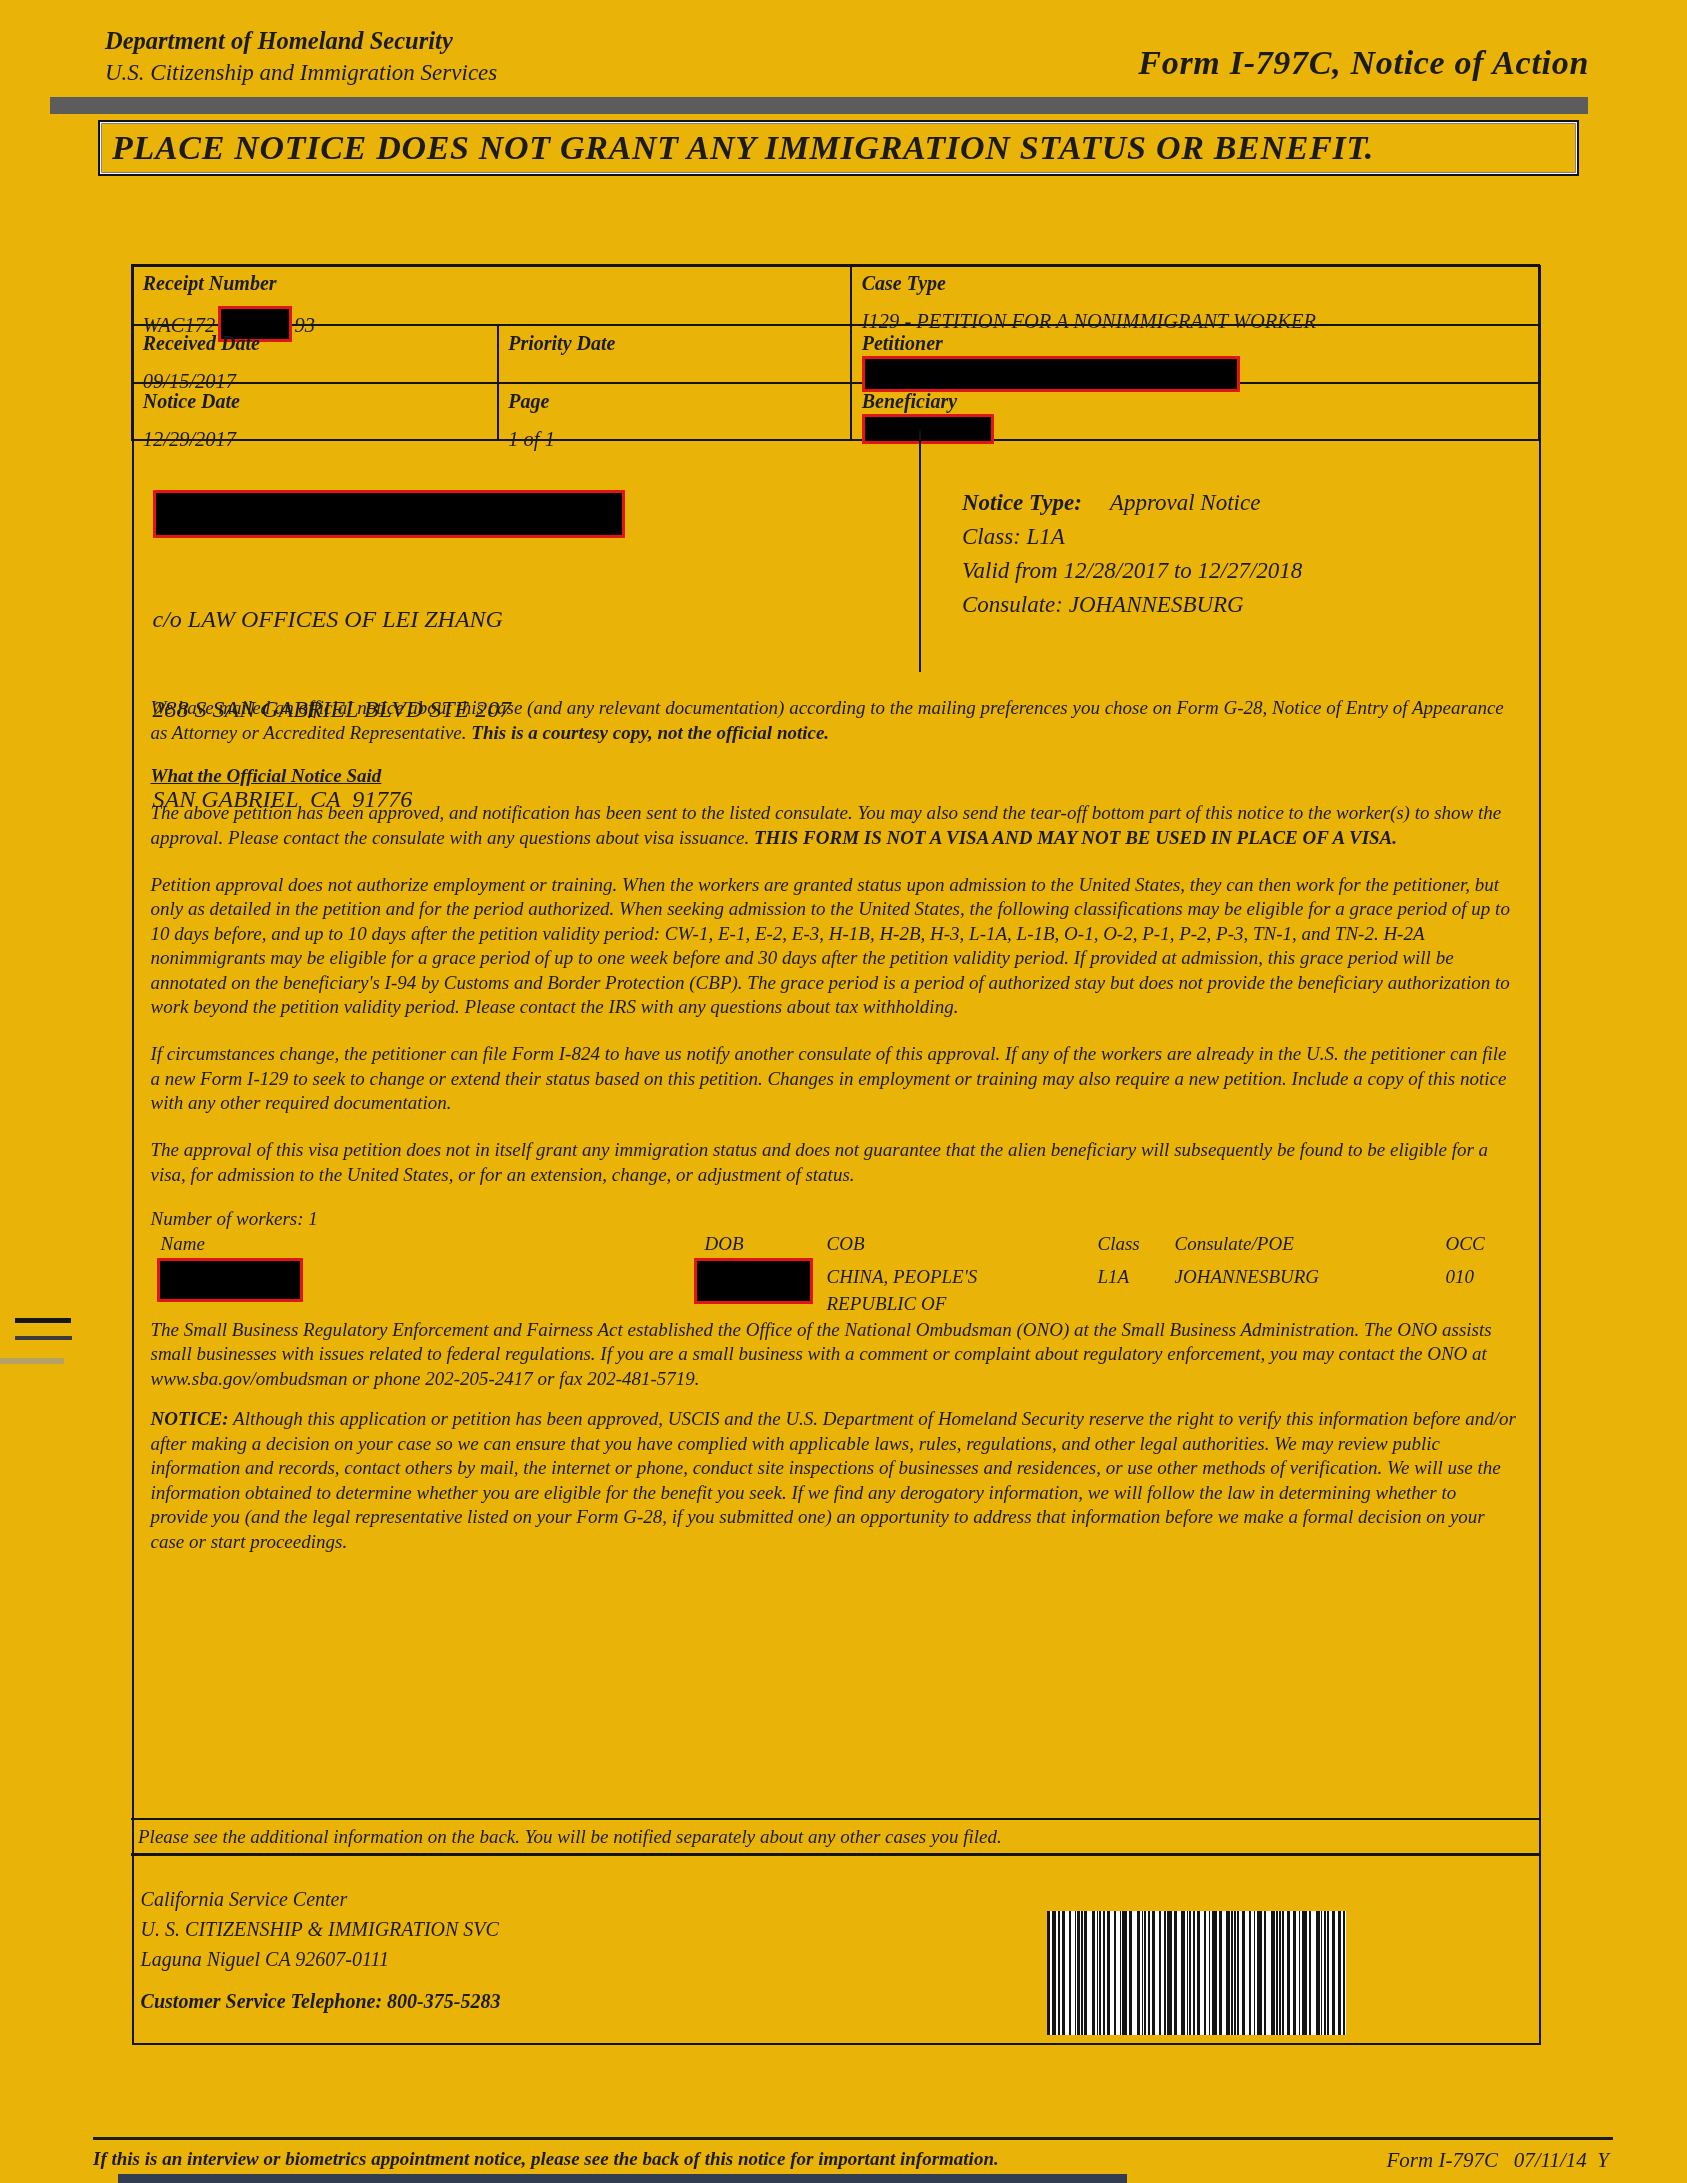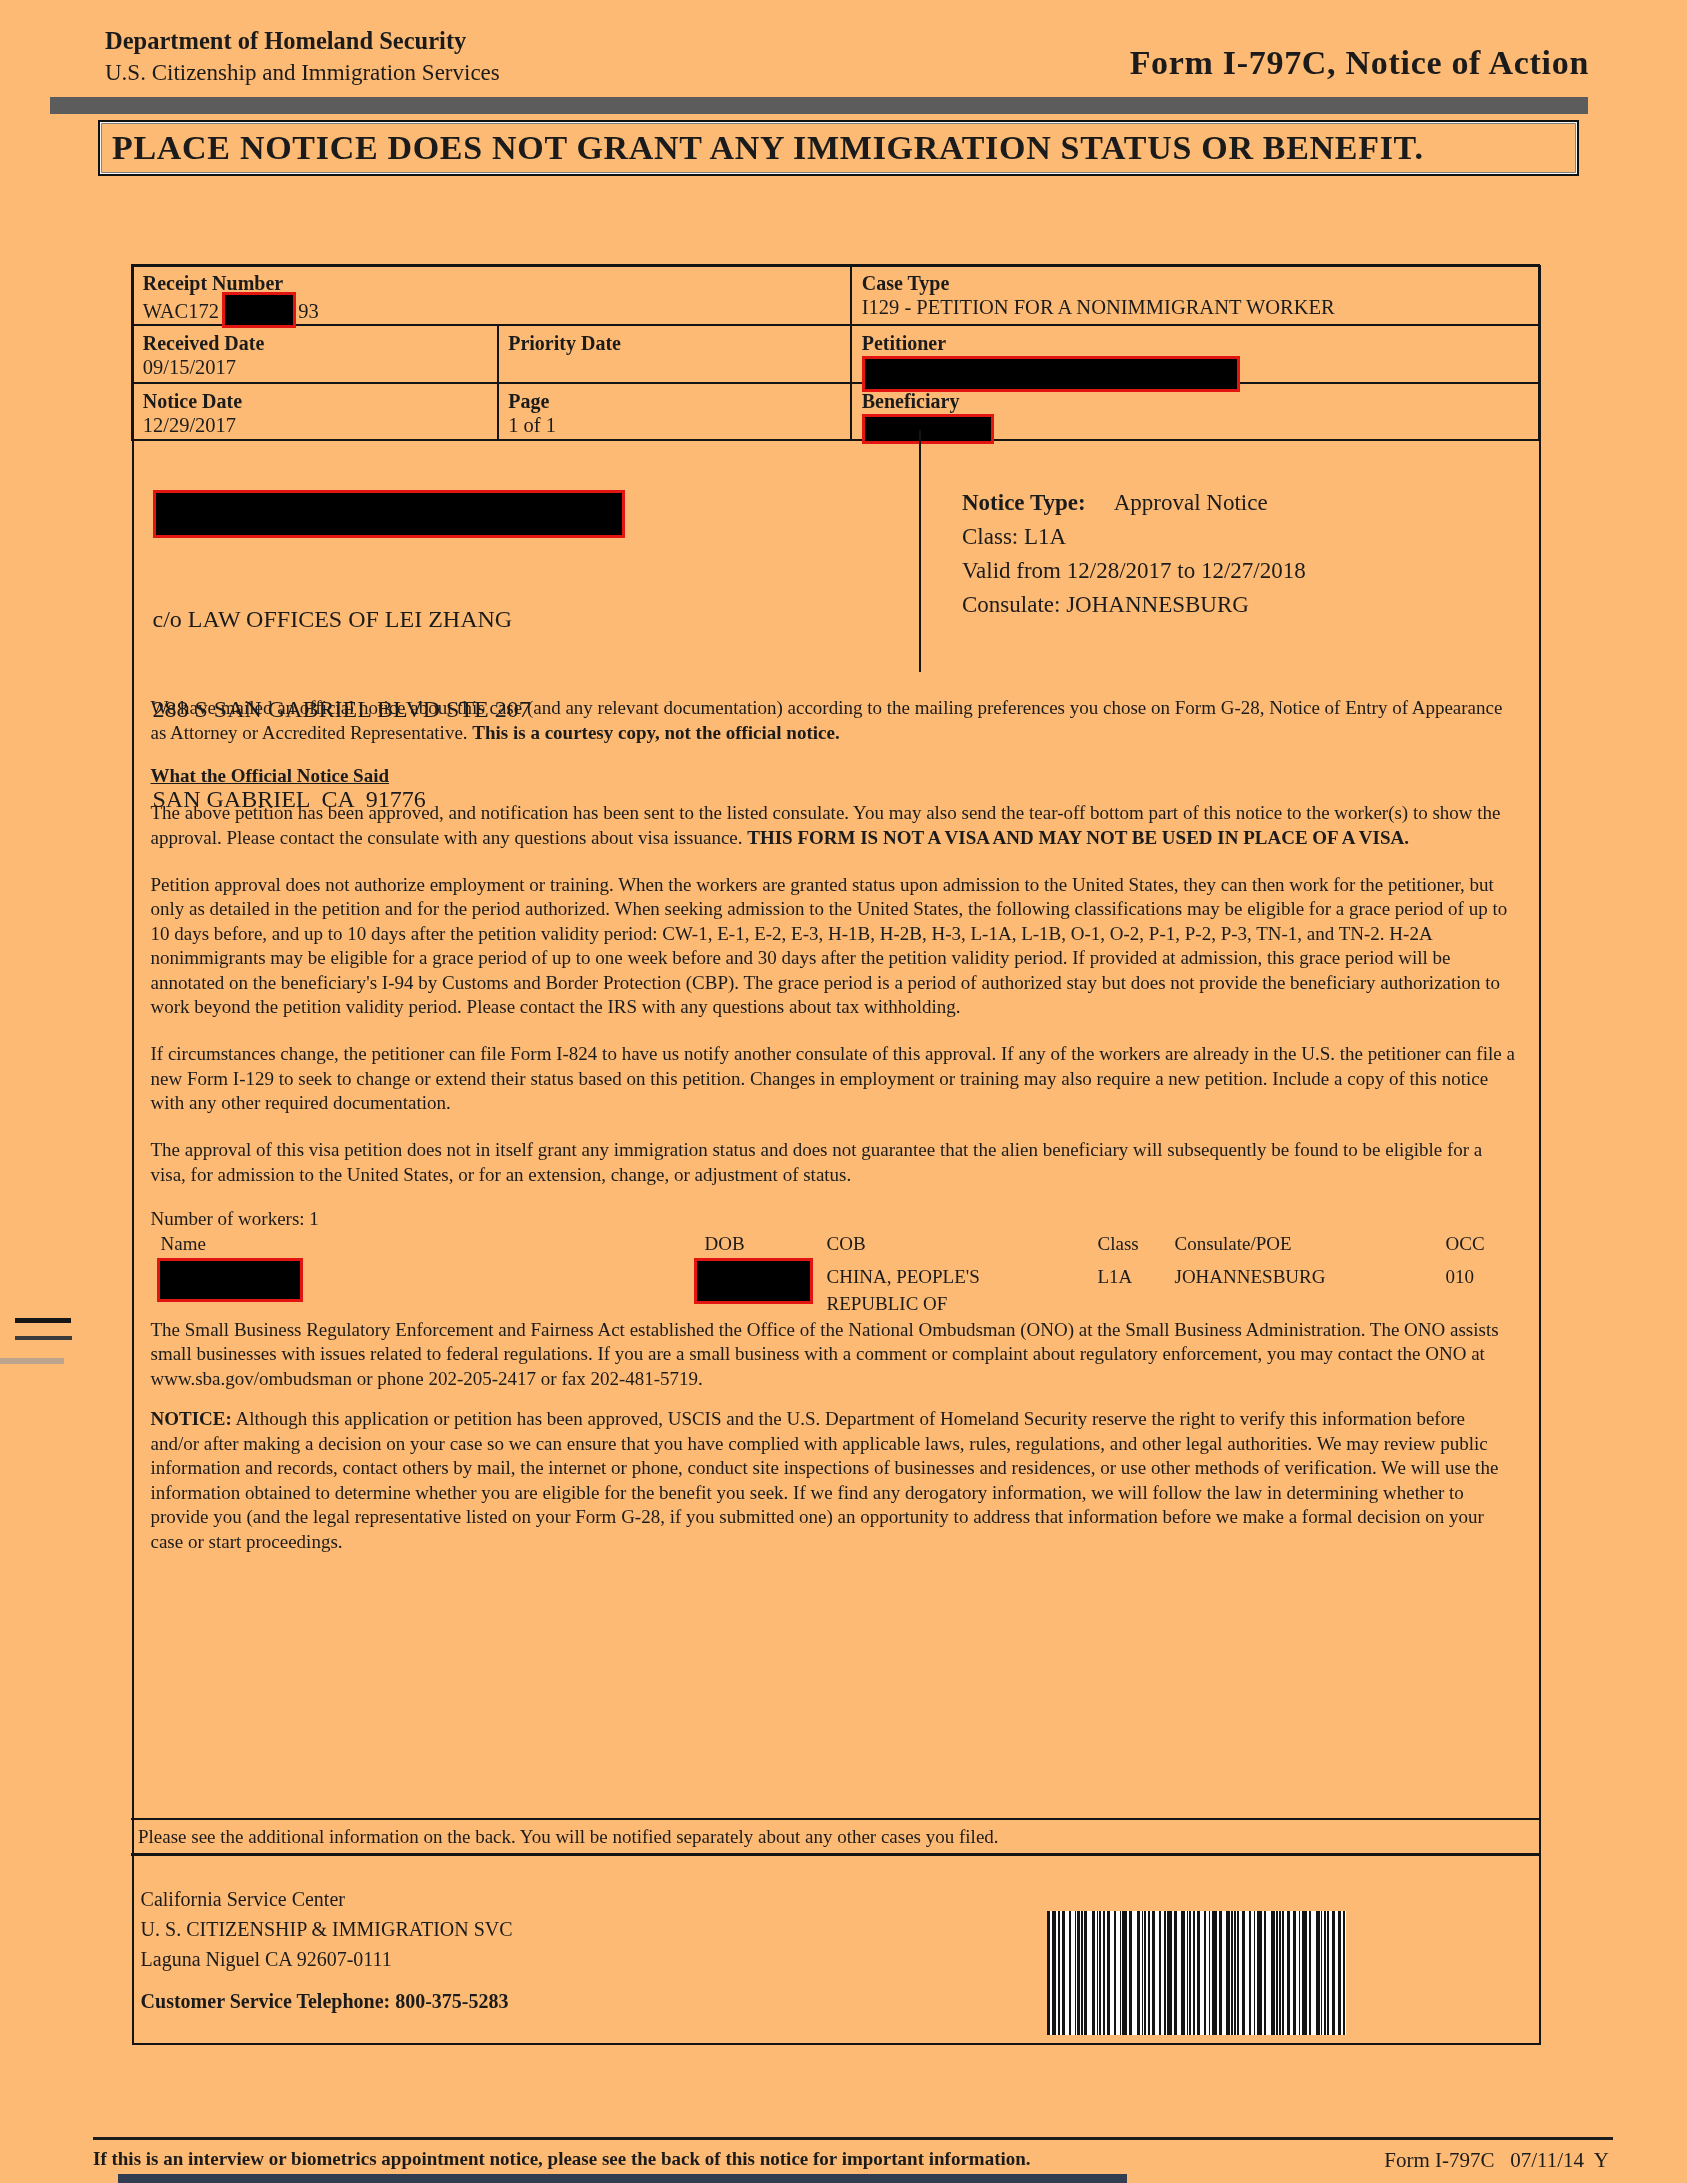--- a/index.html
+++ b/index.html
@@ -6,10 +6,11 @@
   .page{
     position:relative;
     width:1687px;height:2183px;
-    background:#fdba74;
+    background:#eab308;
     font-family:"Liberation Serif","DejaVu Serif",serif;
     color:#1b1b1b;
     overflow:hidden;
+    font-style:italic;
   }
   
   .agency{position:absolute;left:105px;top:25px;line-height:32px;}

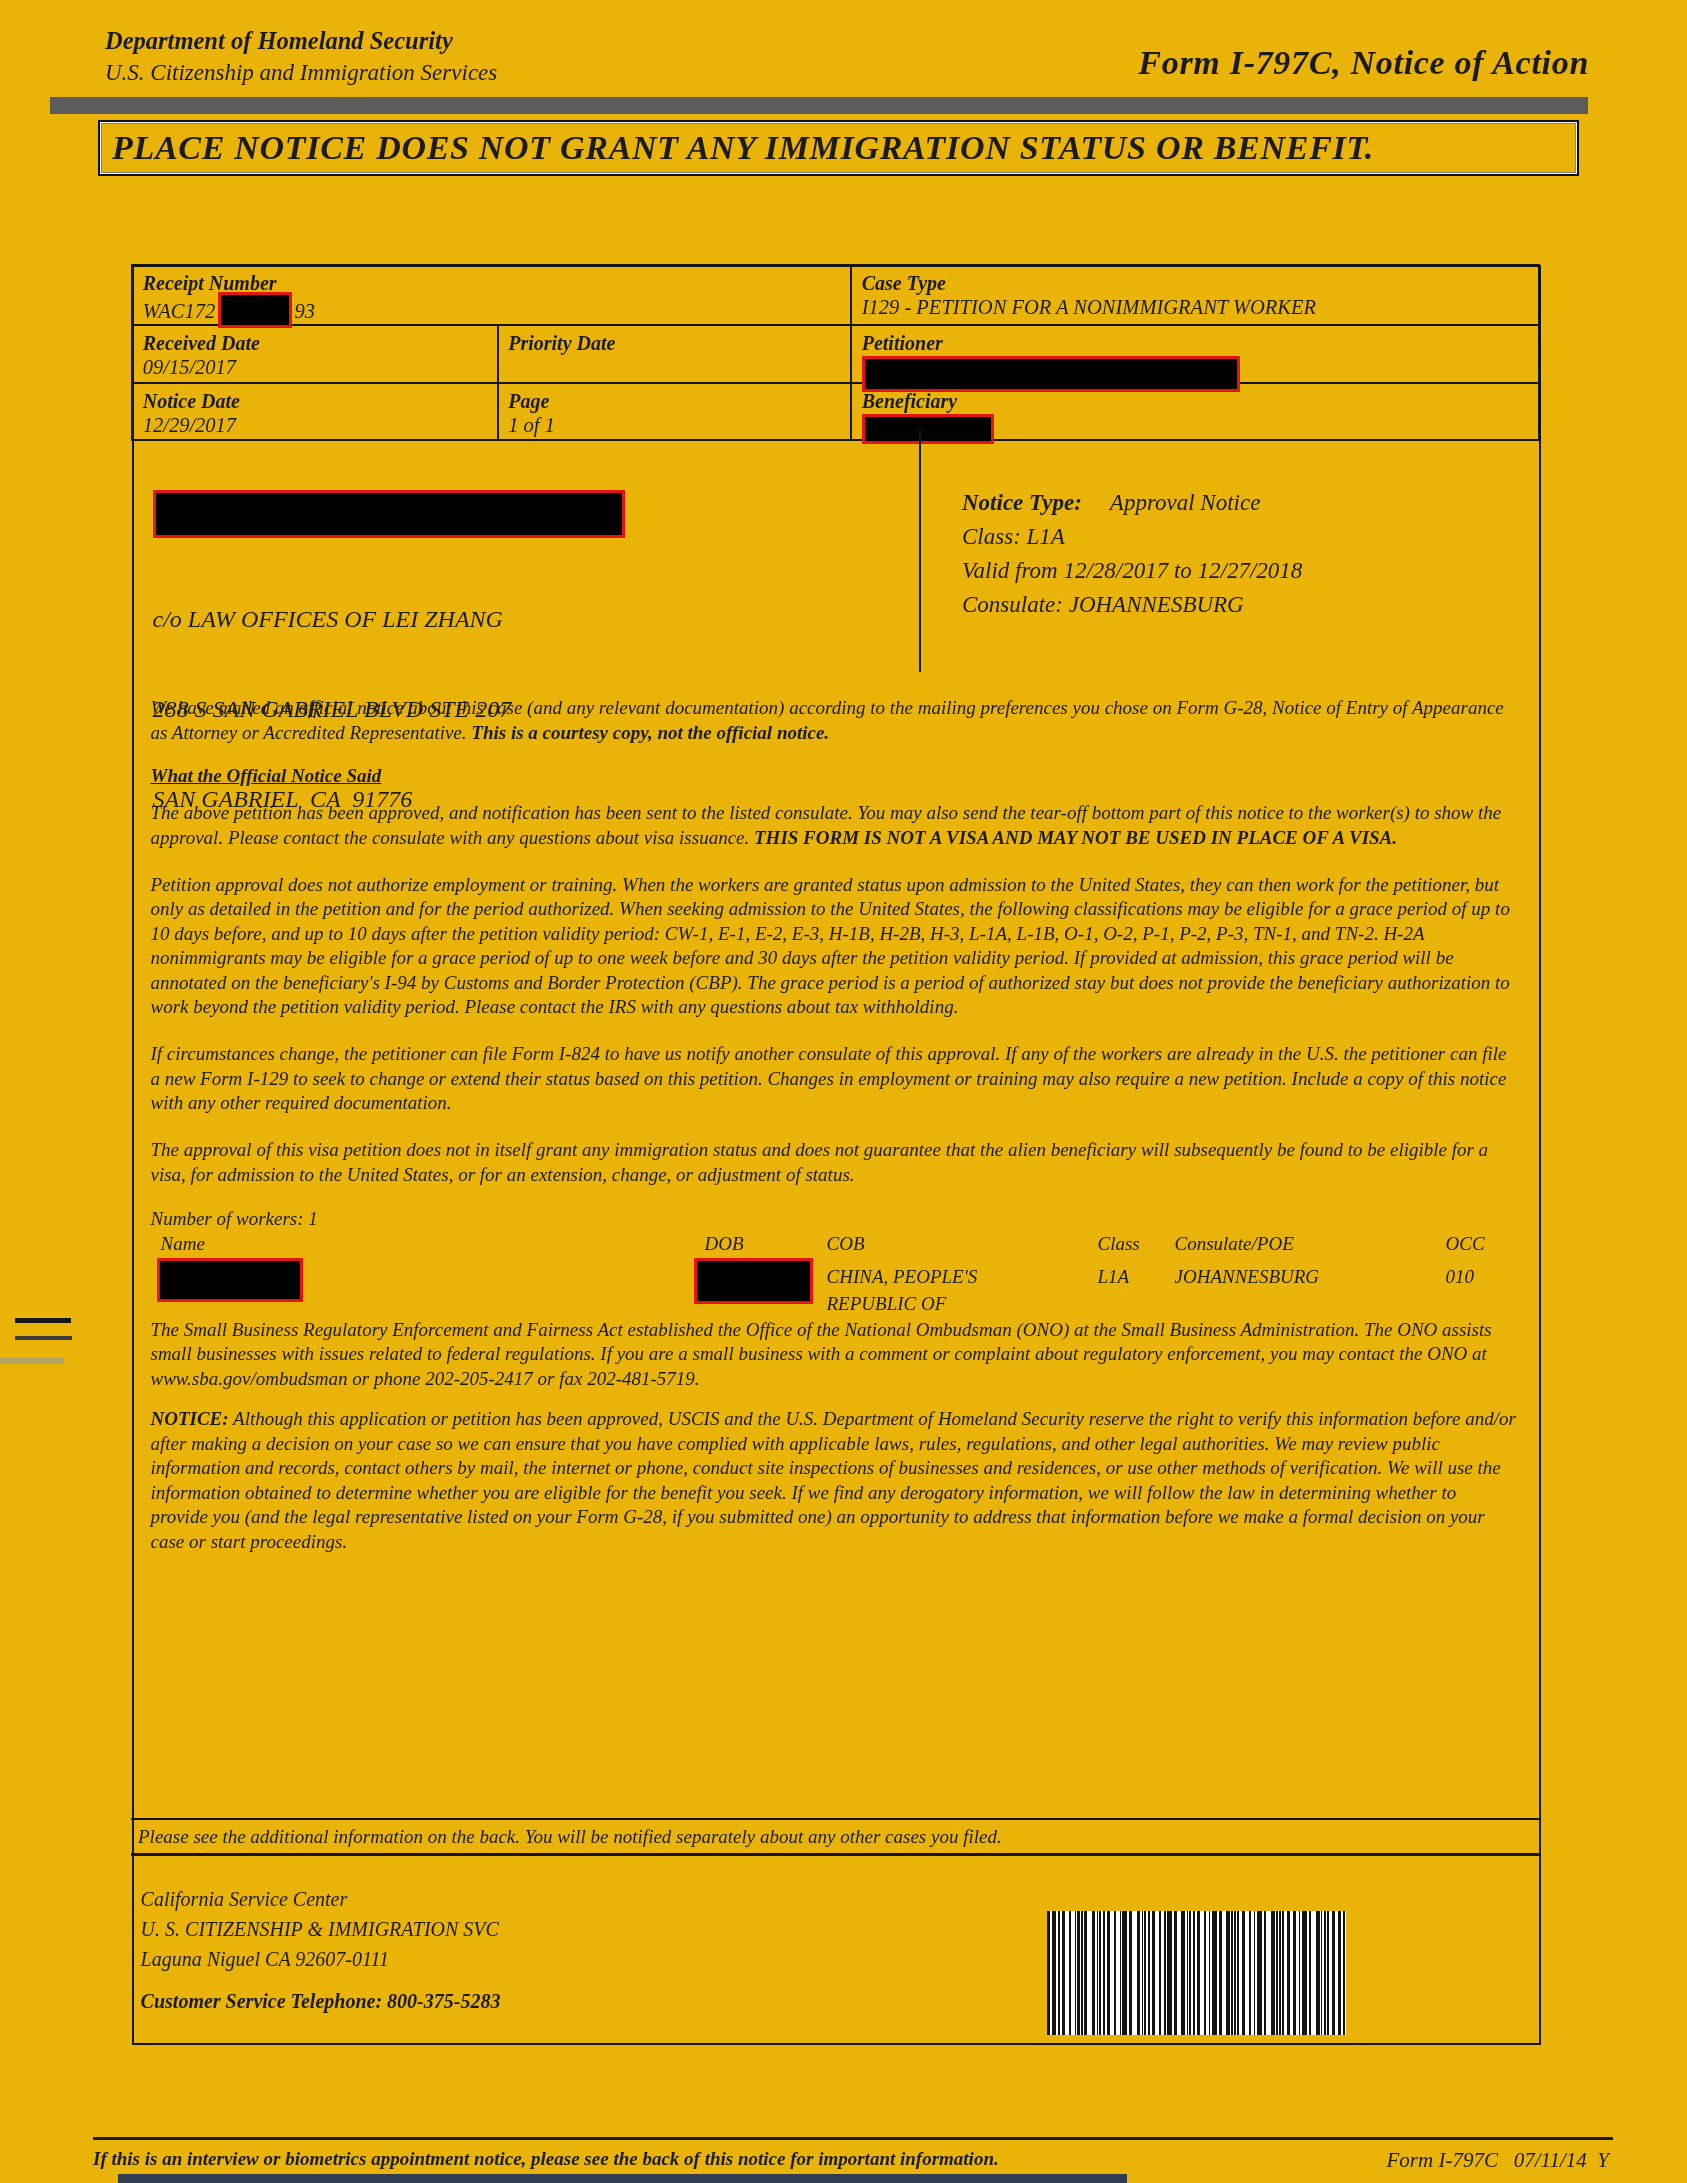--- a/index.html
+++ b/index.html
@@ -36,7 +36,7 @@
   .ct-cell{box-sizing:border-box;padding:5.3px 9.3px 4px 9.3px;border-left:2.6px solid #141414;}
   .ct-cell:first-child{border-left:none;}
   .ct-label{font-size:20px;font-weight:bold;}
-  .ct-value{font-size:20.5px;margin-top:1px;display:flex;align-items:center;}
+  .ct-value{font-size:20.5px;margin-top:15px;display:flex;align-items:center;}
   .r1{height:58px;}.r2{height:56px;}.r3{height:55px;}
   .w-recd{width:364px;}.w-prio{width:354px;}.w-right{width:689px;}
   .w-receipt{width:718px;}

